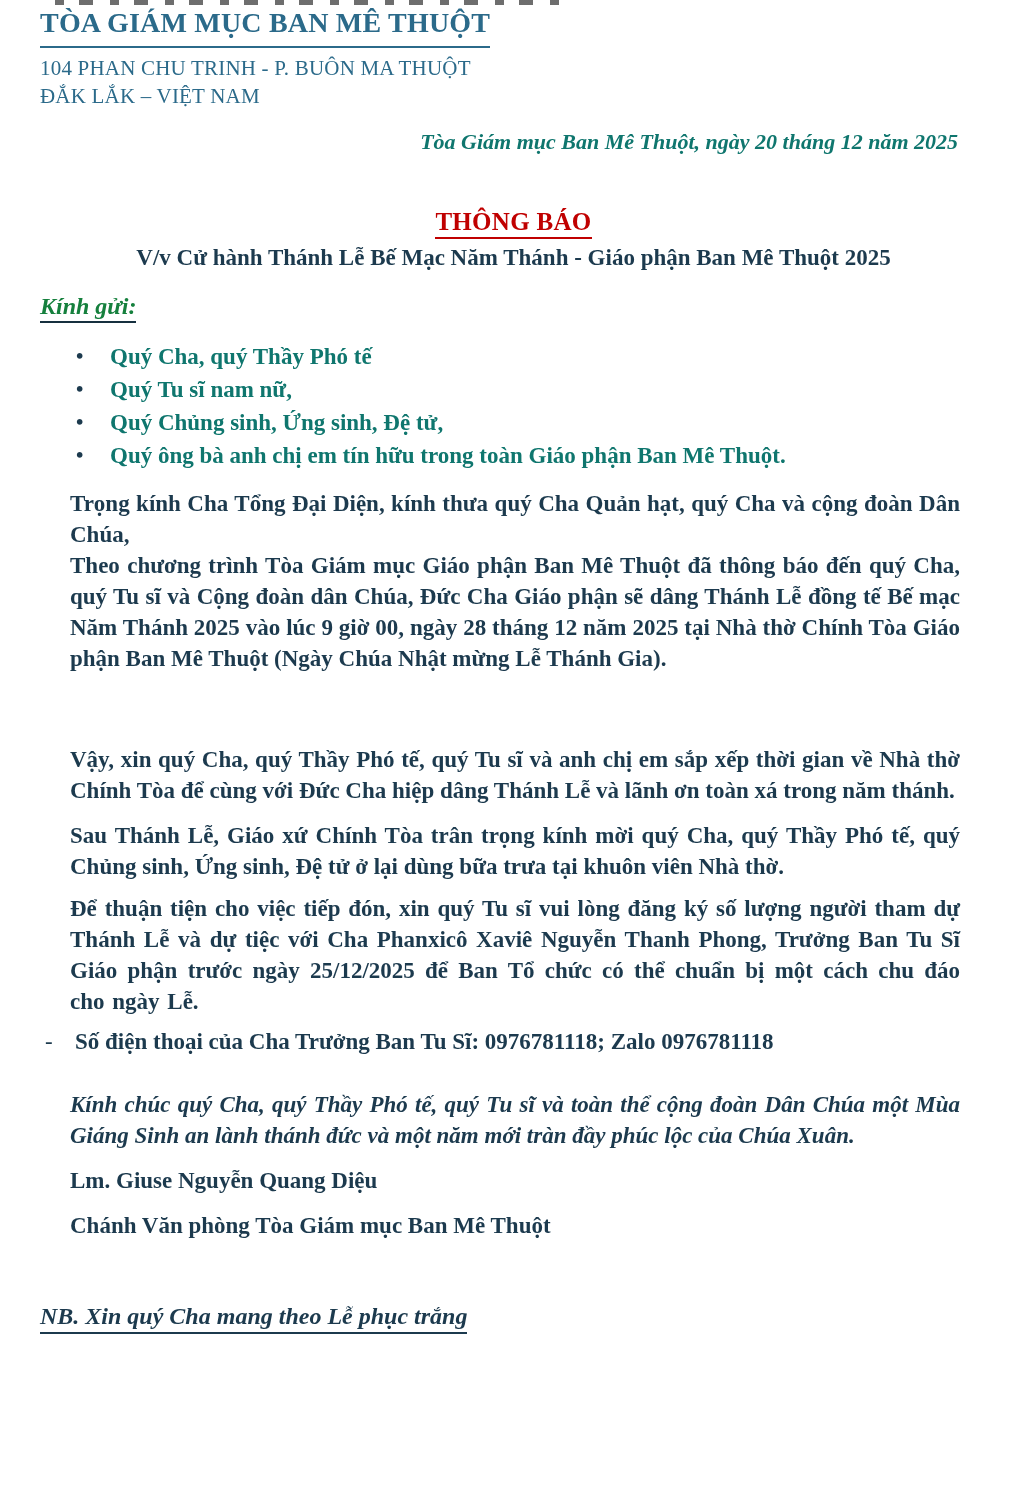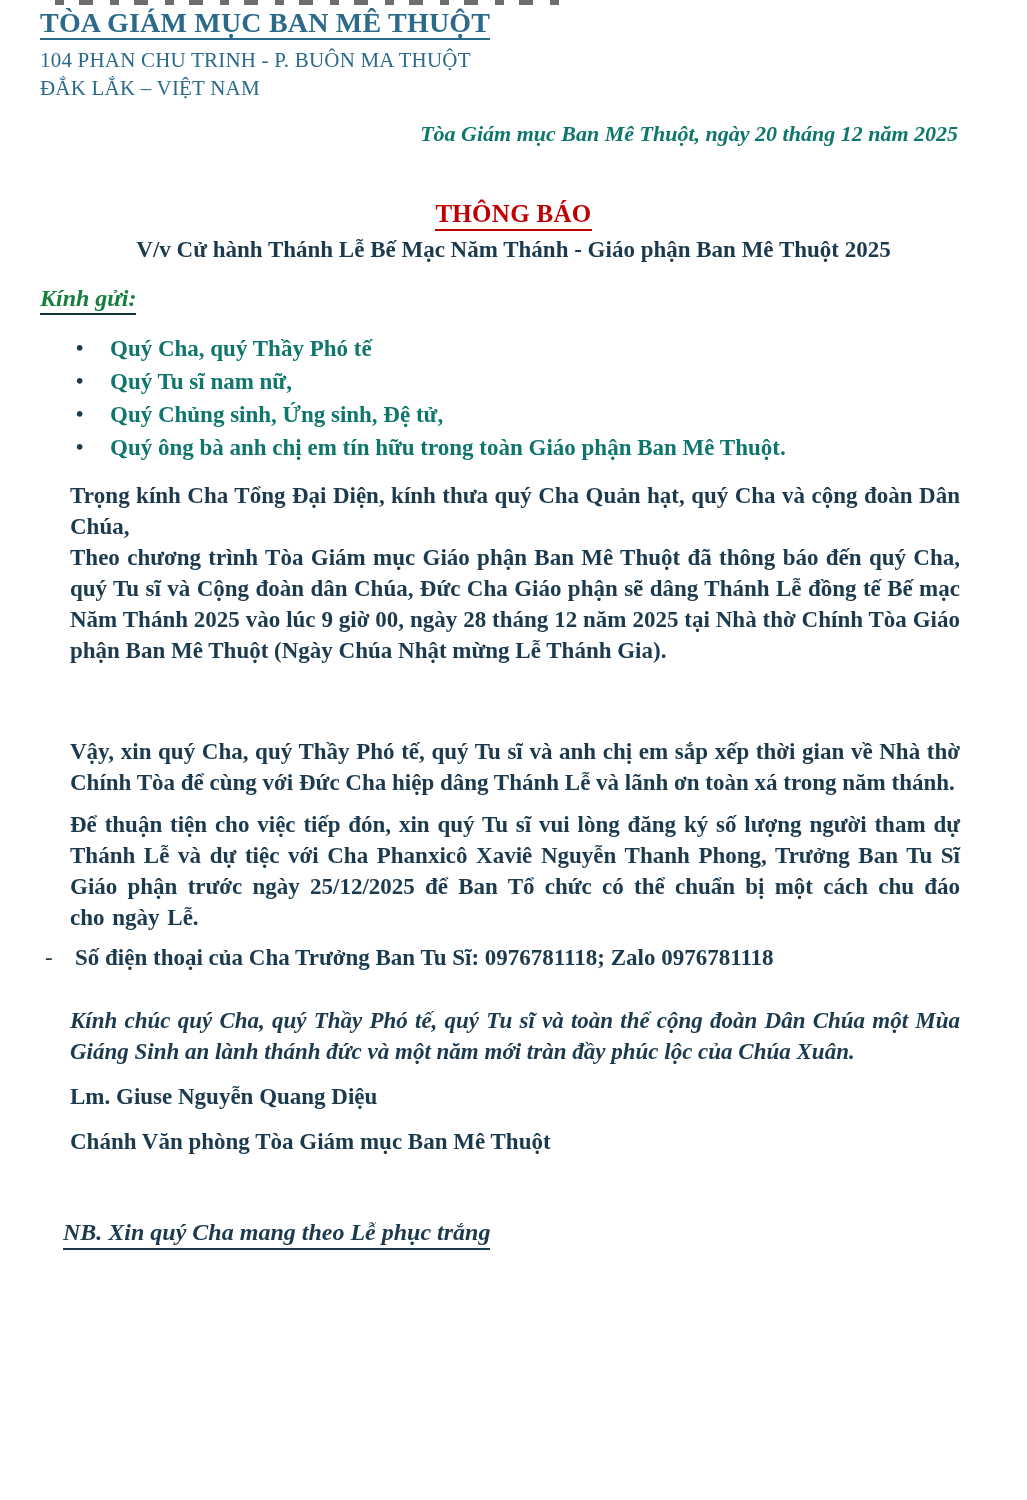--- a/index.html
+++ b/index.html
@@ -33,7 +33,7 @@
     color: #2B6A8A;
     letter-spacing: 0.2px;
     border-bottom: 2px solid #2B6A8A;
-    padding-bottom: 0;
+    padding-bottom: 8px;
     line-height: 30px;
   }
   .letterhead-addr {

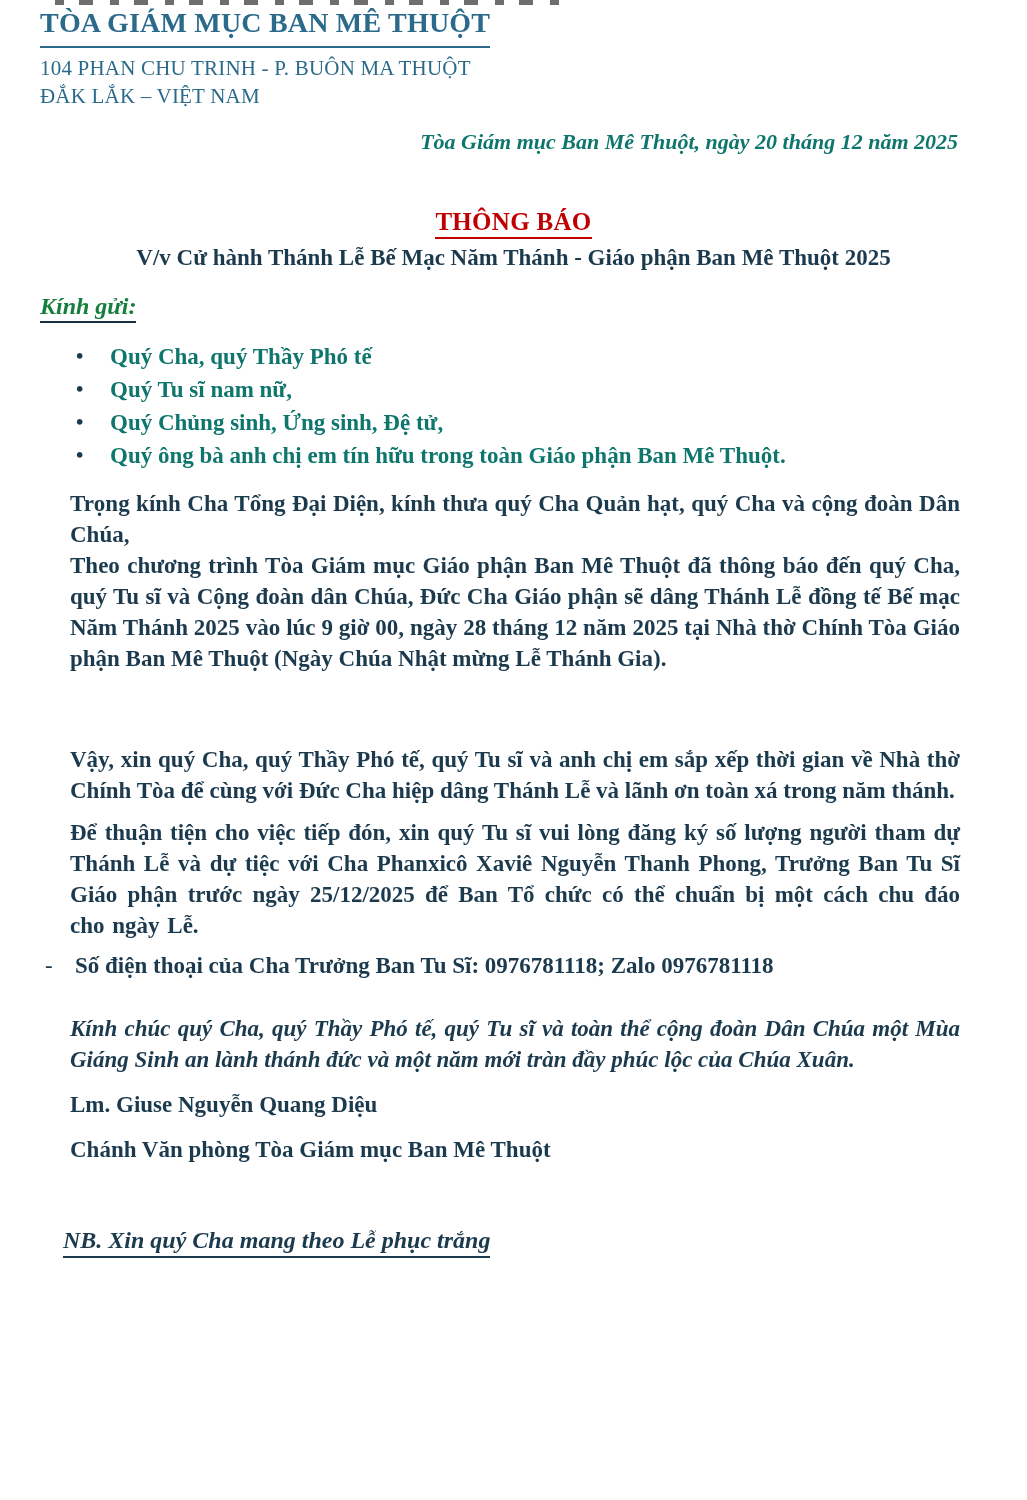--- a/index.html
+++ b/index.html
@@ -199,6 +199,7 @@
 
   <div class="para p2">Vậy, xin quý Cha, quý Thầy Phó tế, quý Tu sĩ và anh chị em sắp xếp thời gian về Nhà thờ Chính Tòa để cùng với Đức Cha hiệp dâng Thánh Lễ và lãnh ơn toàn xá trong năm thánh.</div>
 
+  <div class="para p3">Sau Thánh Lễ, Giáo xứ Chính Tòa trân trọng kính mời quý Cha, quý Thầy Phó tế, quý Chủng sinh, Ứng sinh, Đệ tử ở lại dùng bữa trưa tại khuôn viên Nhà thờ.</div>
 
   <div class="para p4">Để thuận tiện cho việc tiếp đón, xin quý Tu sĩ vui lòng đăng ký số lượng người tham dự Thánh Lễ và dự tiệc với Cha Phanxicô Xaviê Nguyễn Thanh Phong, Trưởng Ban Tu Sĩ Giáo phận trước ngày 25/12/2025 để Ban Tổ chức có thể chuẩn bị một cách chu đáo cho ngày Lễ.</div>
 

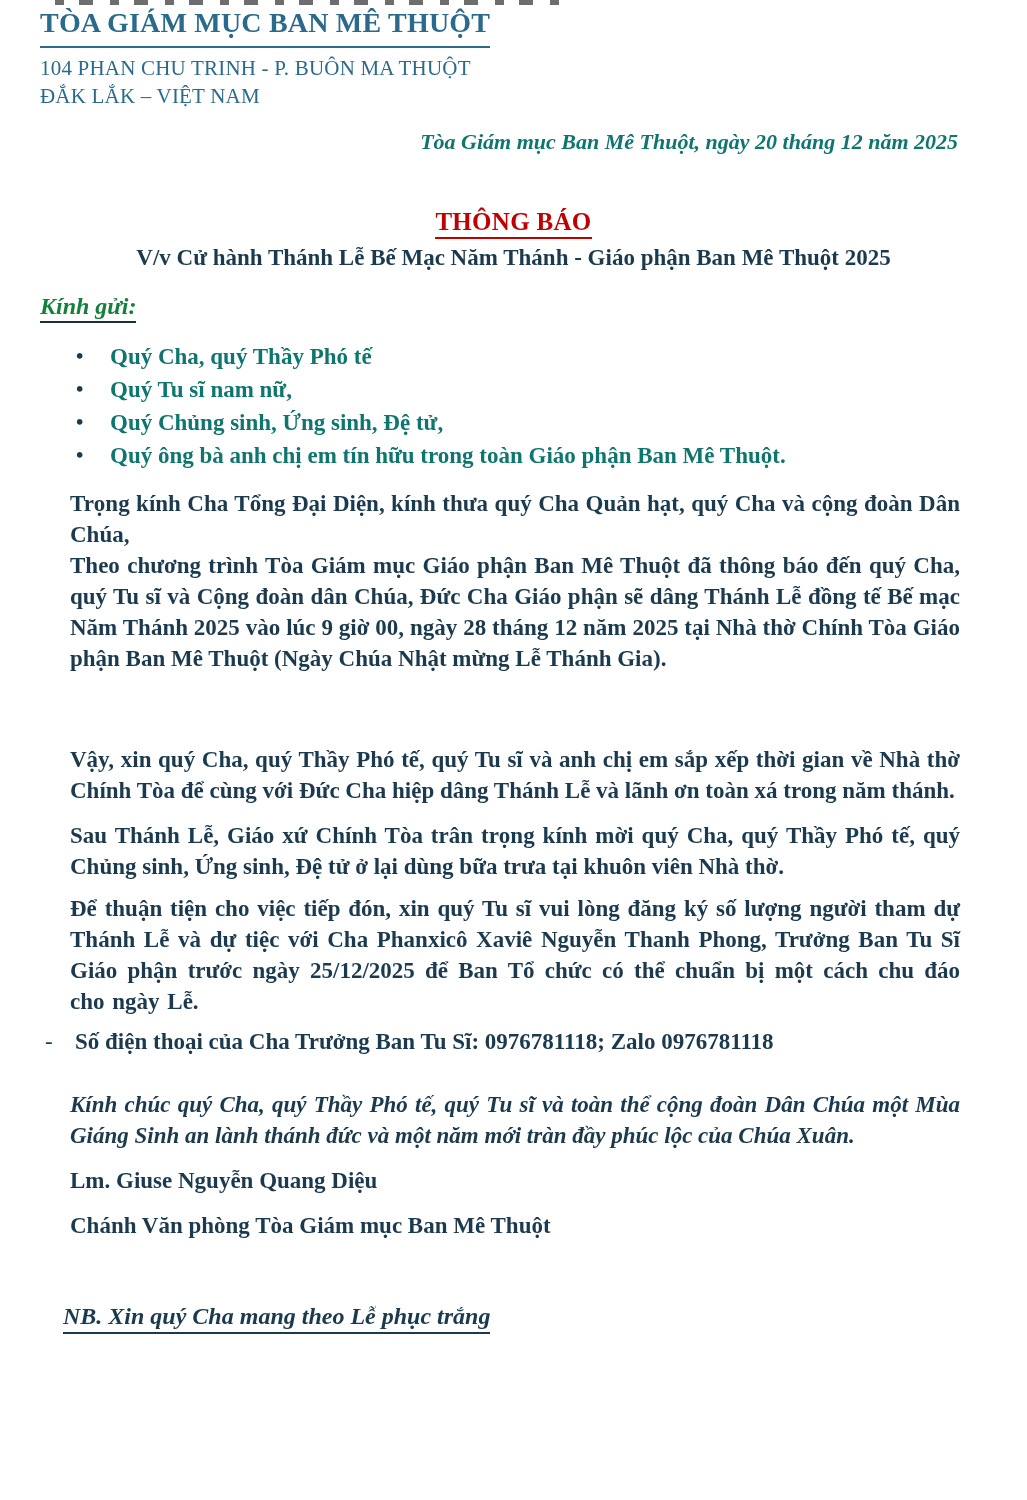--- a/index.html
+++ b/index.html
@@ -158,7 +158,6 @@
     border-bottom: 2px solid #1C3A4E;
     padding-bottom: 1px;
     line-height: 29px;
-    margin-left: 23px;
   }
 </style>
 </head>

